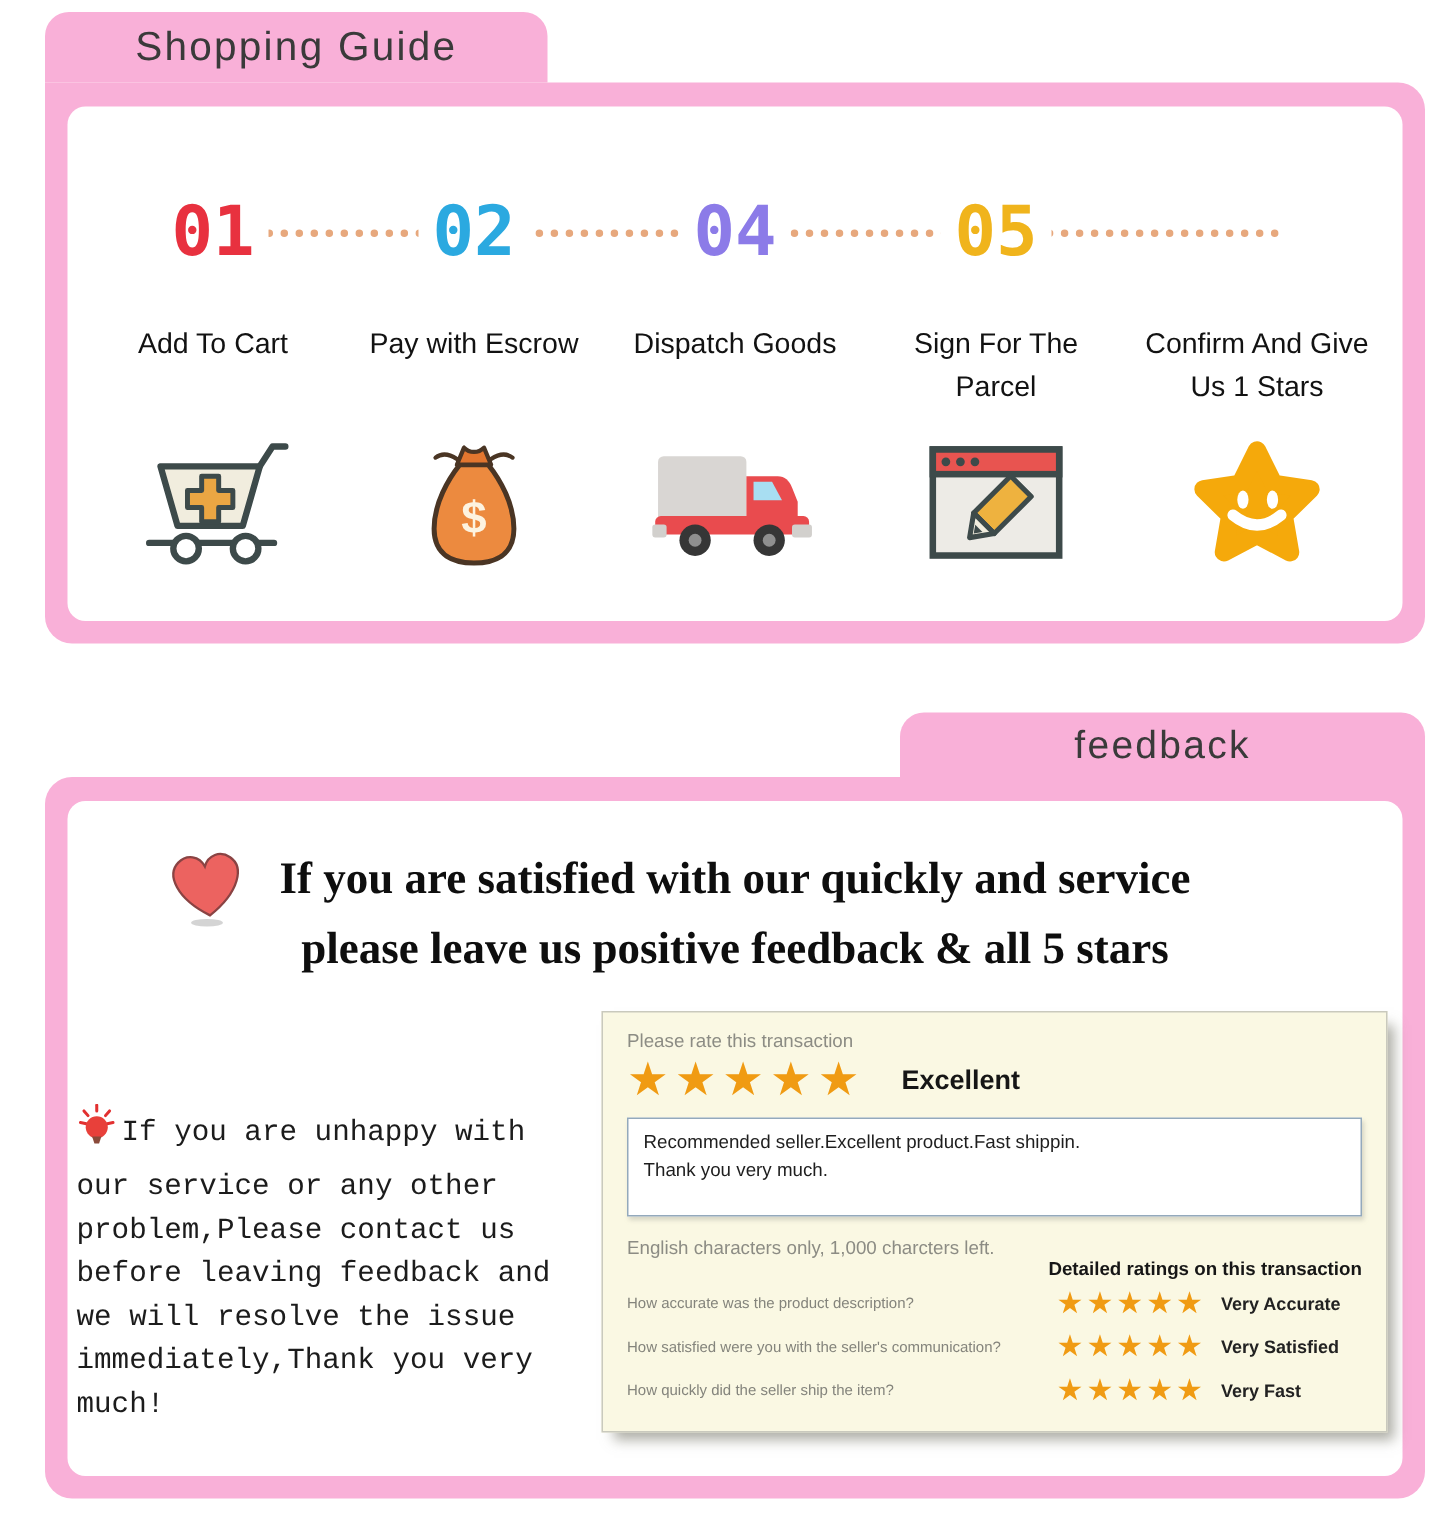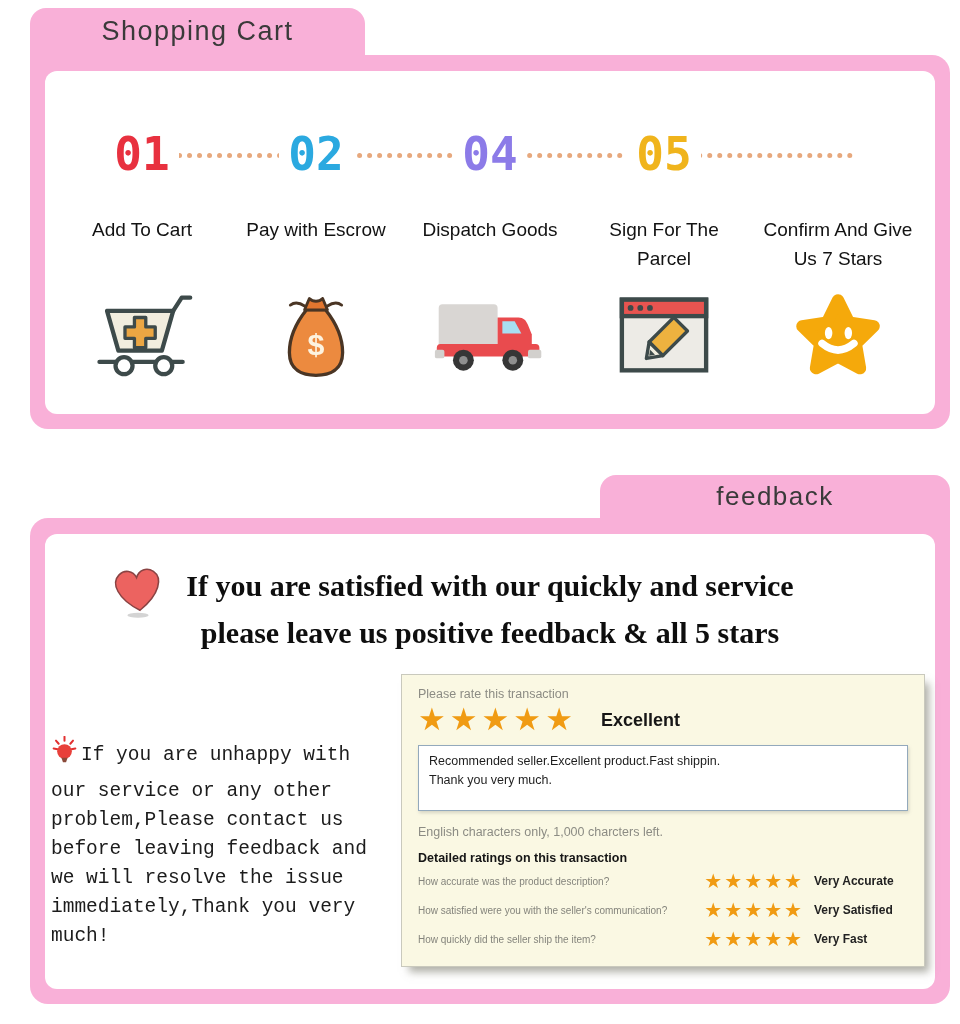--- a/index.html
+++ b/index.html
@@ -77,7 +77,7 @@
 <body>
 
 <div class="tab tab1">
-  <span>Shopping Cart</span>
+  <span>Shopping Guide</span>
 </div>
 
 <div class="card card1">

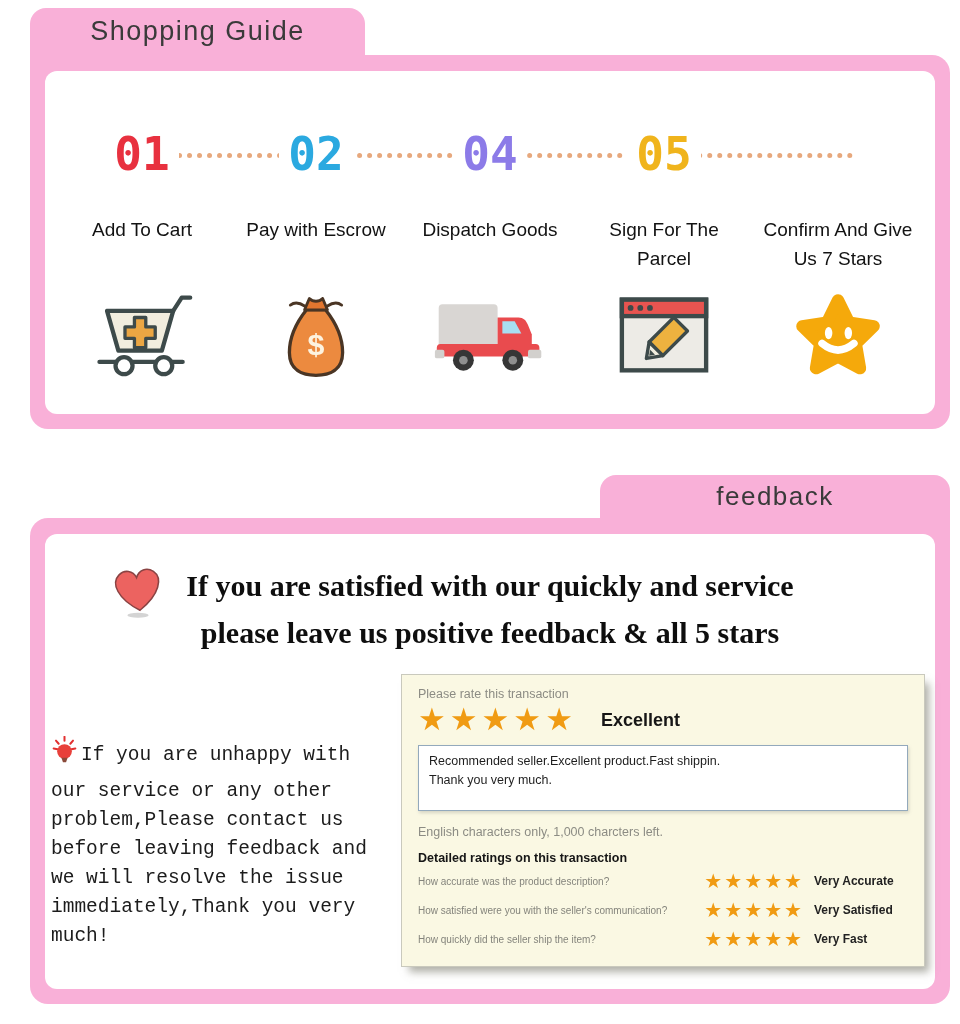--- a/index.html
+++ b/index.html
@@ -96,7 +96,7 @@
       <div class="step-label">Pay with Escrow</div>
       <div class="step-label">Dispatch Goods</div>
       <div class="step-label">Sign For The Parcel</div>
-      <div class="step-label">Confirm And Give Us 7 Stars</div>
+      <div class="step-label">Confirm And Give Us 1 Stars</div>
     </div>
 
     <div class="cols icons-row">

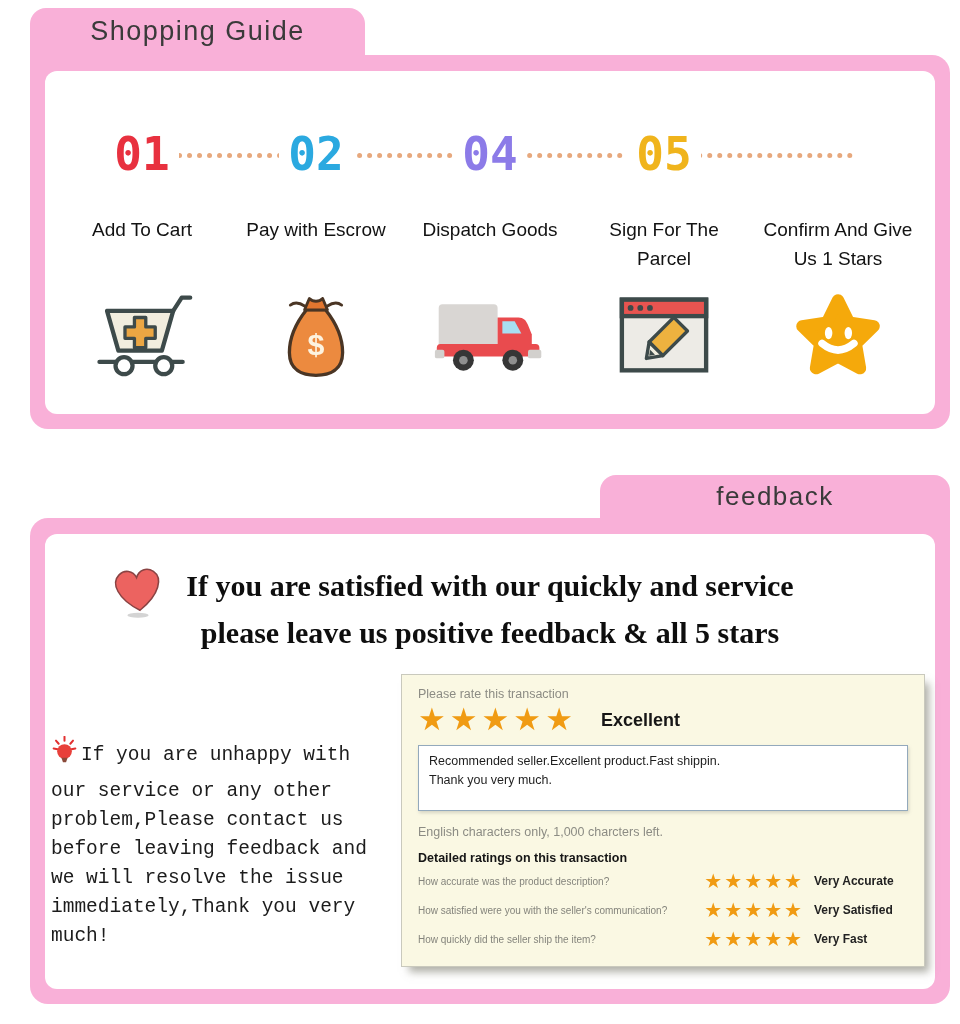--- a/index.html
+++ b/index.html
@@ -67,7 +67,7 @@
     box-shadow:1px 2px 3px rgba(150,150,140,.35);
   }
   .chars-hint { margin-top:14px; font-size:12.5px; color:#8c8c84; }
-  .detailed-label { margin-top:12px; font-size:12.5px; font-weight:bold; color:#161616; }
+  .detailed-label { font-size:12.5px; font-weight:bold; color:#161616;text-align:right; }
   .rating-row { display:flex; align-items:center; height:26px; margin-top:3px; }
   .rating-q { flex:1; font-size:10px; color:#84847c; }
   .row-stars { font-size:20px; color:#f09b13; letter-spacing:2px; margin-right:10px; line-height:22px; }

